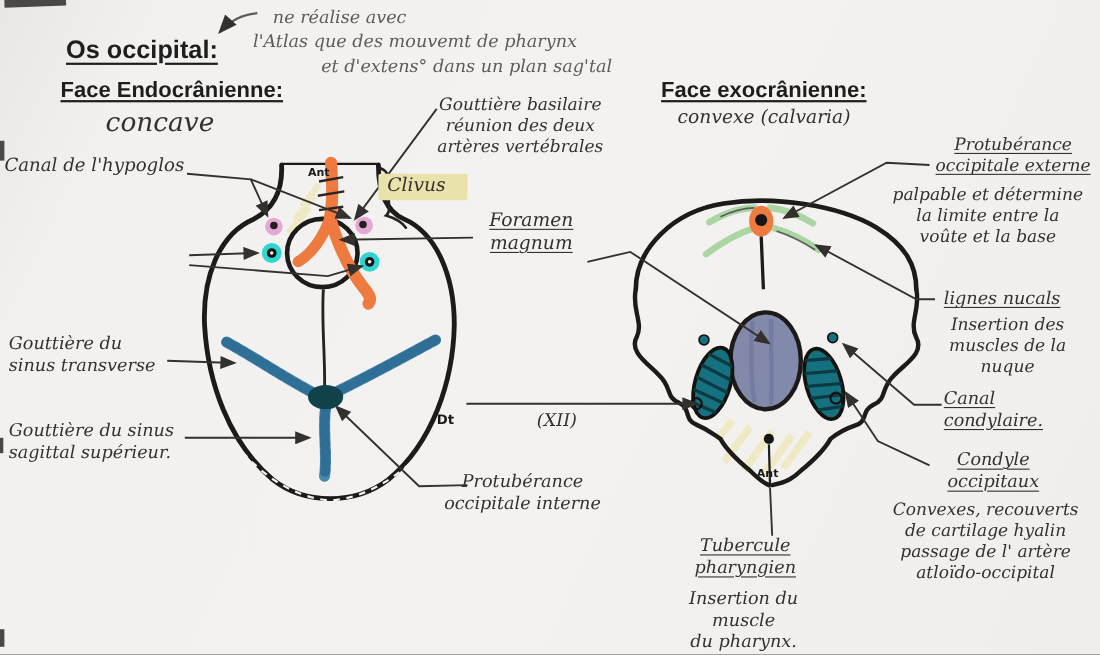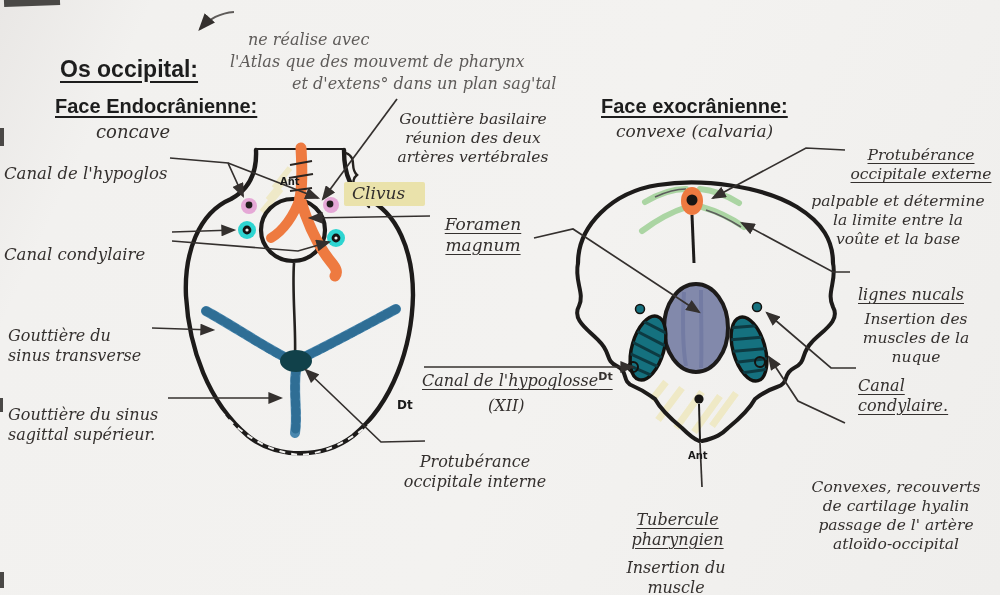--- a/index.html
+++ b/index.html
@@ -9,7 +9,7 @@
       linear-gradient(115deg, #e9e7e5 0%, #f2f1ef 12%, #f3f2f0 55%, #efeeec 100%);
     font-family:"Liberation Sans", sans-serif;
   }
-  .abs{position:absolute;margin-top:24px;}
+  .abs{position:absolute;}
   .printed{font-family:"Liberation Sans", sans-serif;color:#1d1d1d;}
   .hw{
     font-family:"DejaVu Serif", serif;font-style:italic;

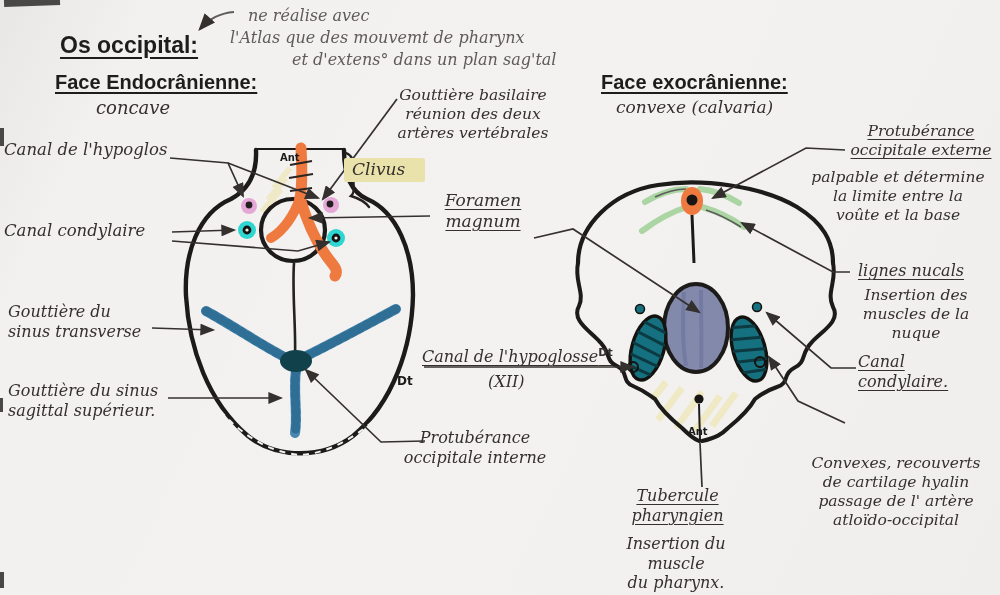--- a/index.html
+++ b/index.html
@@ -203,7 +203,7 @@
 
   <div class="abs printed title" style="left:60px;top:32px;">Os occipital:</div>
   <div class="abs printed heading" style="left:55px;top:71px;">Face Endocrânienne:</div>
-  <div class="abs hw" style="left:96px;top:97px;font-size:18px;">concave</div>
+  <div class="abs hw" style="left:96px;top:97px;font-size:24px;">concave</div>
   <div class="abs printed heading" style="left:601px;top:71px;">Face exocrânienne:</div>
   <div class="abs hw" style="left:616px;top:97px;font-size:17px;">convexe (calvaria)</div>
 

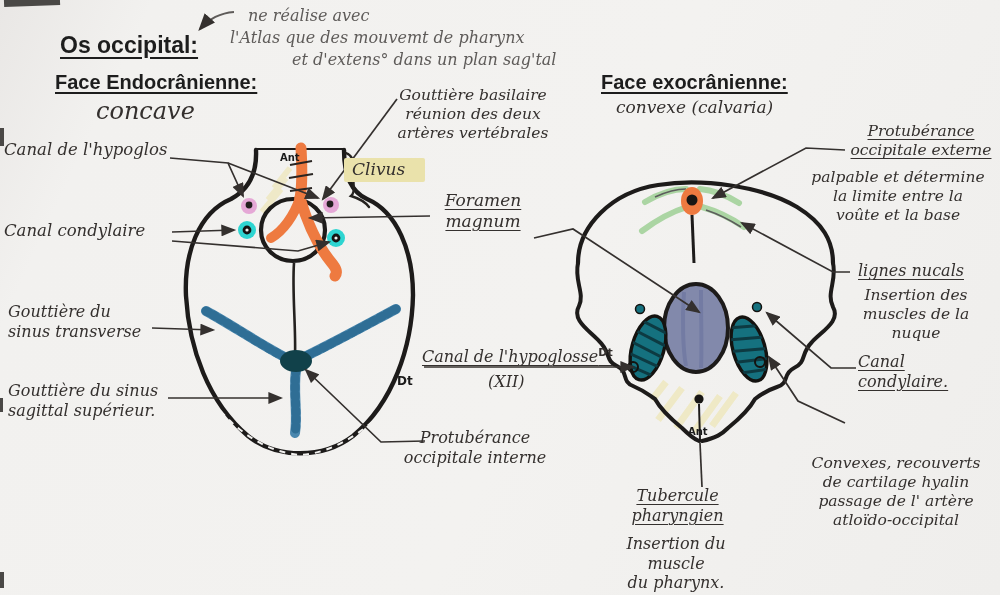--- a/index.html
+++ b/index.html
@@ -216,7 +216,6 @@
 artères vertébrales</div>
   <div class="abs hw hl" style="left:344px;top:158px;font-size:17px;">Clivus</div>
   <div class="abs hw" style="left:4px;top:140px;font-size:16.5px;font-style:italic;">Canal de l'hypoglos</div>
-  <div class="abs hw" style="left:4px;top:221px;font-size:16.5px;">Canal condylaire</div>
   <div class="abs hw" style="left:8px;top:302px;font-size:16px;">Gouttière du
 sinus transverse</div>
   <div class="abs hw" style="left:8px;top:381px;font-size:16px;">Gouttière du sinus

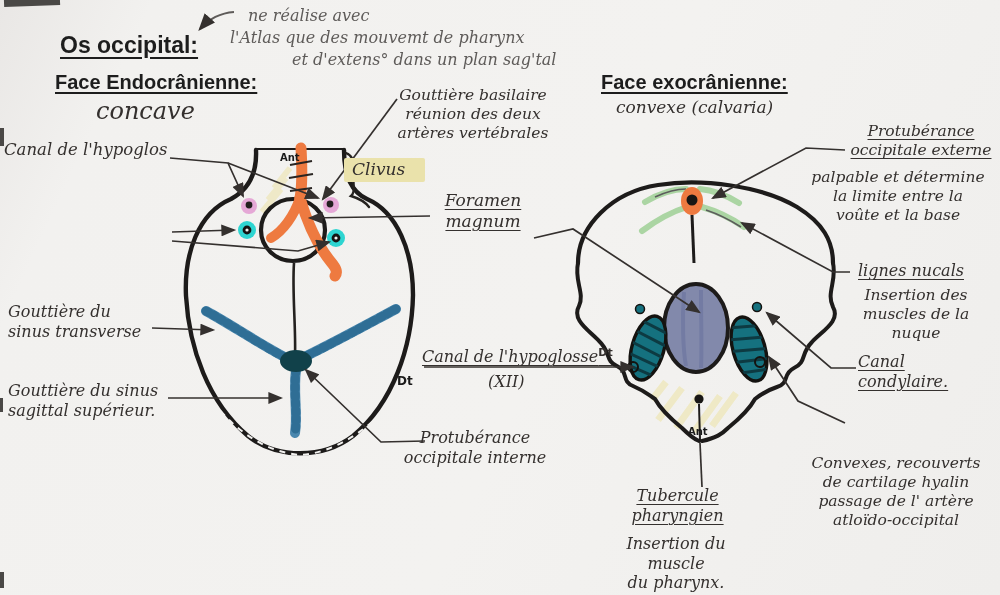--- a/index.html
+++ b/index.html
@@ -227,7 +227,6 @@
 
   <div class="abs hw ul ctr" style="left:428px;top:190px;width:110px;font-size:17px;">Foramen
 magnum</div>
-  <div class="abs hw ul" style="left:422px;top:346px;font-size:16px;"><span>Canal de l'hypoglosse</span><sup class="dt">Dt</sup></div>
   <div class="abs hw" style="left:488px;top:372px;font-size:16px;">(XII)</div>
 
   <div class="abs hw ul ctr" style="left:845px;top:122px;width:152px;font-size:15.5px;">Protubérance

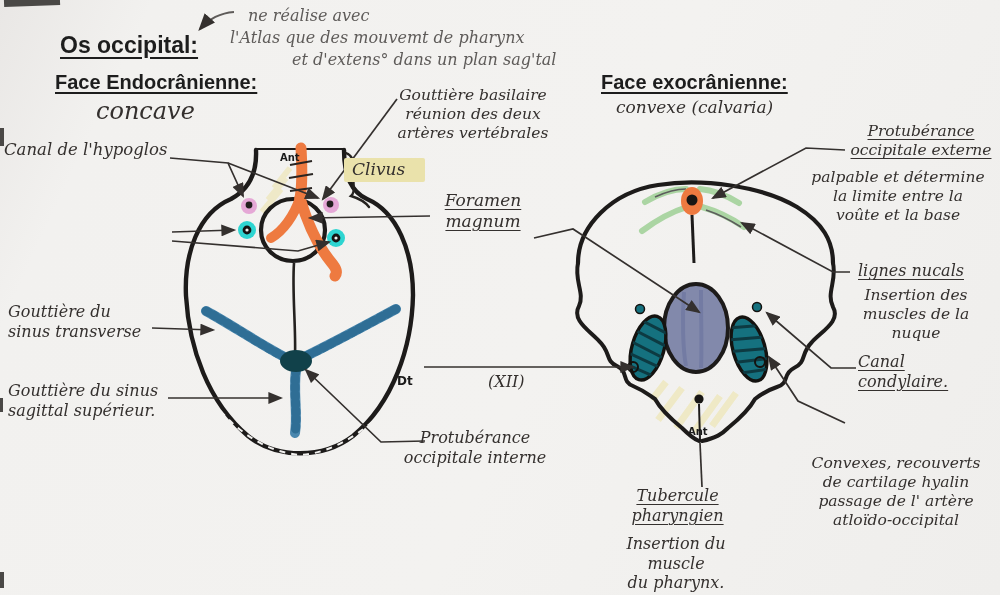--- a/index.html
+++ b/index.html
@@ -240,6 +240,8 @@
 nuque</div>
   <div class="abs hw ul" style="left:858px;top:352px;font-size:16px;text-decoration:underline;">Canal
 condylaire.</div>
+  <div class="abs hw ul ctr" style="left:843px;top:408px;width:120px;font-size:16px;">Condyle
+occipitaux</div>
   <div class="abs hw ctr" style="left:796px;top:454px;width:200px;font-size:15.5px;">Convexes, recouverts
 de cartilage hyalin
 passage de l' artère

